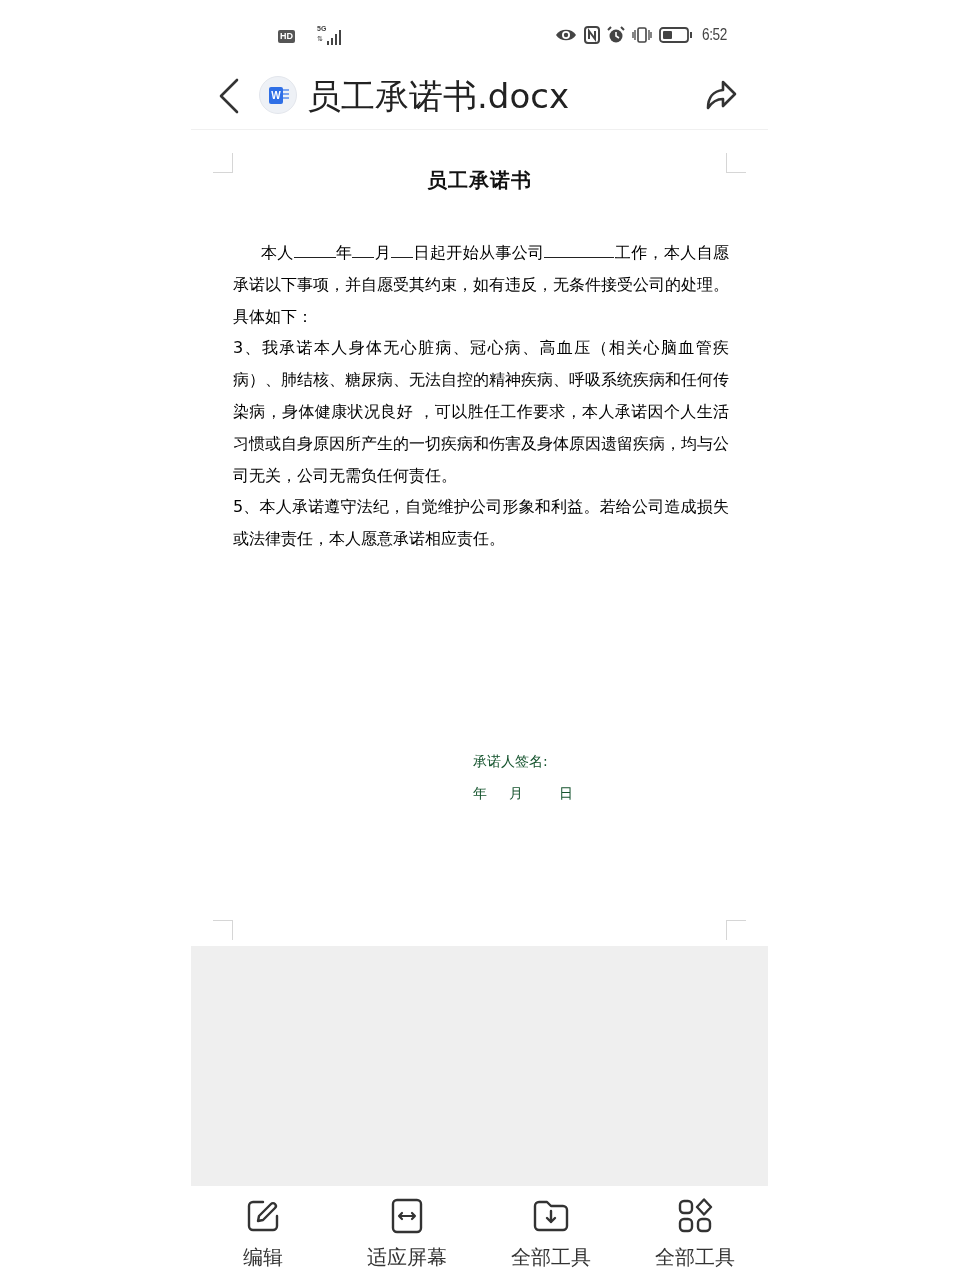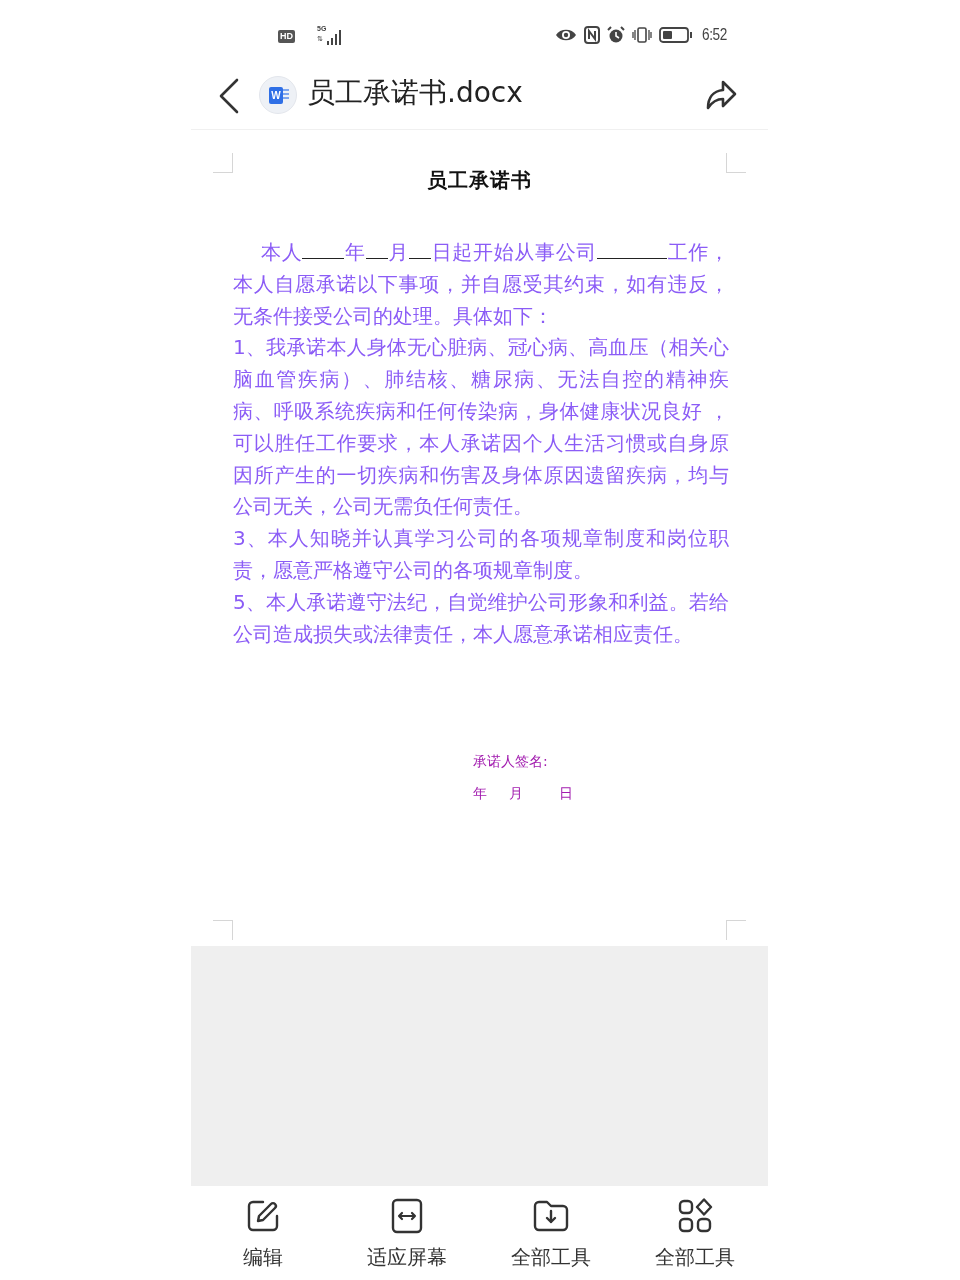--- a/index.html
+++ b/index.html
@@ -41,7 +41,7 @@
     }
     .file-icon .lines { position: absolute; left: 23px; top: 12px; width: 6px; }
     .file-icon .lines span { display: block; height: 1.5px; background: #7fa6ef; margin-bottom: 2.5px; }
-    .title { position: absolute; left: 116px; top: 8px; font-size: 28px; color: #222; font-family: "DejaVu Sans", sans-serif; letter-spacing: 0px; }
+    .title { position: absolute; left: 116px; top: 8px; font-size: 34px; color: #222; font-family: "DejaVu Sans", sans-serif; letter-spacing: 0px; }
     .share-btn { position: absolute; left: 510px; top: 10px; width: 40px; height: 40px; }
 
     

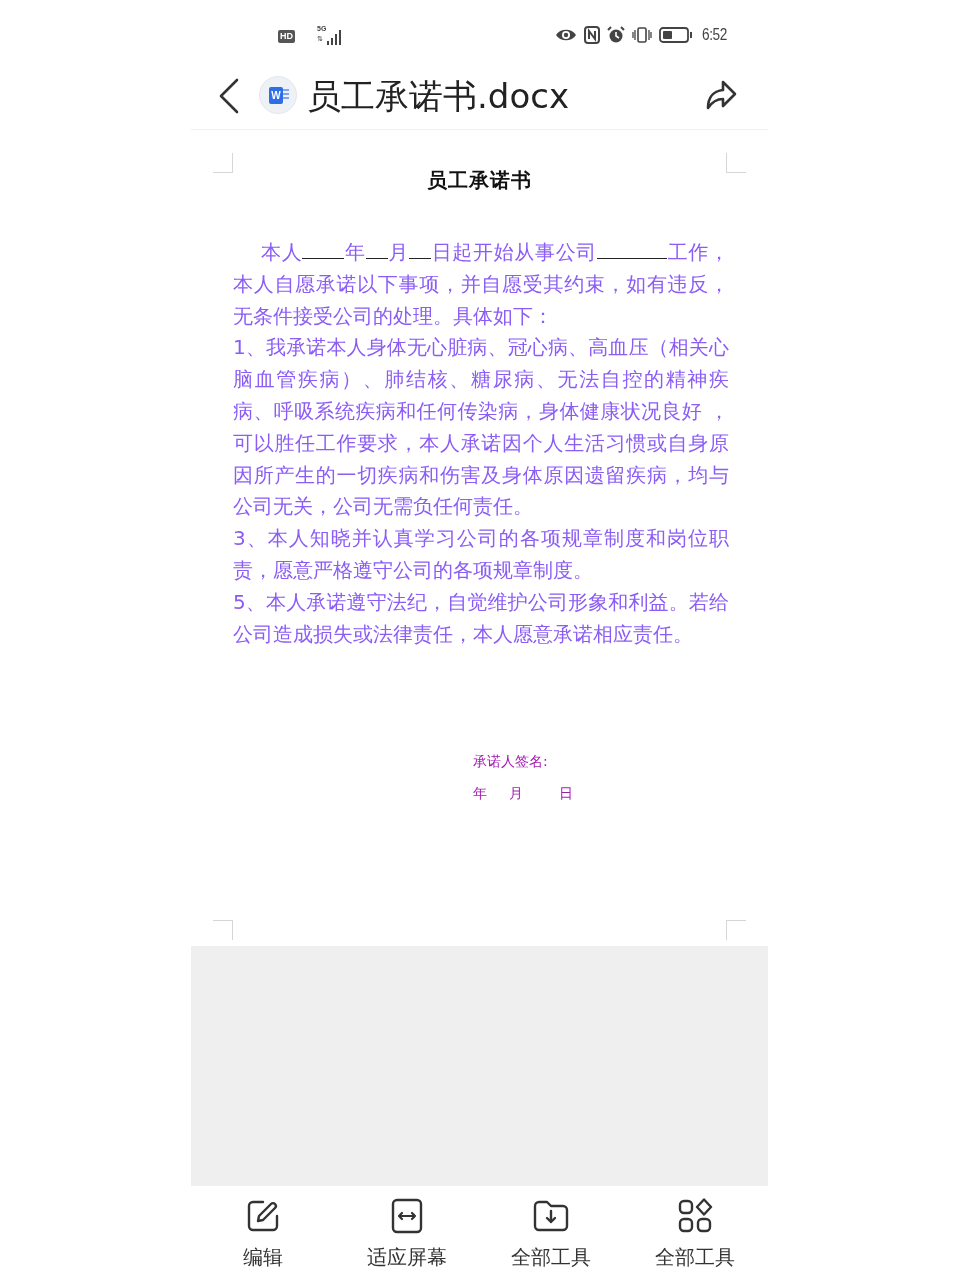--- a/index.html
+++ b/index.html
@@ -53,7 +53,7 @@
     .corner.br { left: 535px; top: 789px; border-left-width: 1.5px; border-top-width: 1.5px; }
 
     .doc-title { position: absolute; left: 0; top: 36px; width: 577px; text-align: center; font-size: 20px; font-weight: bold; color: #111; letter-spacing: 1px; }
-    .doc-body { position: absolute; left: 42px; top: 106px; width: 496px; font-size: 20px; line-height: 31.8px; color: #8b5cf6; }
+    .doc-body { position: absolute; left: 42px; top: 106px; width: 496px; font-size: 16px; line-height: 31.8px; color: #000000; }
     .doc-body p { text-align: justify; text-align-last: left; }
     .indent { text-indent: 28px; }
     .blank { display: inline-block; border-bottom: 1px solid #222; height: 14px; vertical-align: baseline; }

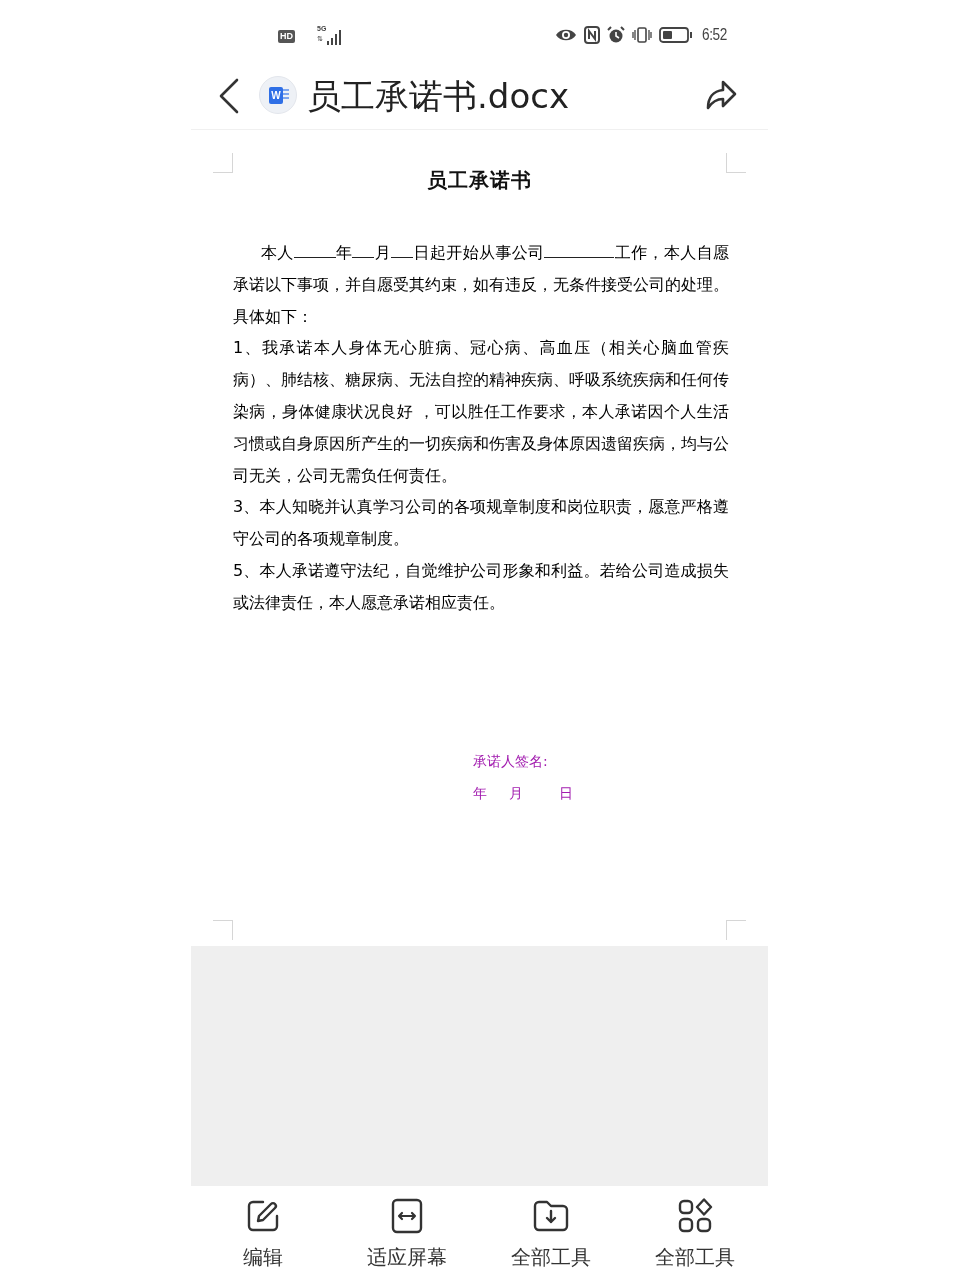--- a/index.html
+++ b/index.html
@@ -150,7 +150,7 @@
       <p class="indent">
         <span>本人</span><span class="blank" style="width:42px"></span><span>年</span><span class="blank" style="width:22px"></span><span>月</span><span class="blank" style="width:22px"></span><span>日起开始从事公司</span><span class="blank" style="width:70px"></span><span>工作，本人自愿承诺以下事项，并自愿受其约束，如有违反，无条件接受公司的处理。具体如下：</span>
       </p>
-      <p>1、我承诺本人身体无心脏病、冠心病、高血压（相关心脑血管疾病）、肺结核、糖尿病、无法自控的精神疾病、呼吸系统疾病和任何传染病，身体健康状况良好 ，可以胜任工作要求，本人承诺因个人生活习惯或自身原因所产生的一切疾病和伤害及身体原因遗留疾病，均与公司无关，公司无需负任何责任。</p>
+      <p>3、我承诺本人身体无心脏病、冠心病、高血压（相关心脑血管疾病）、肺结核、糖尿病、无法自控的精神疾病、呼吸系统疾病和任何传染病，身体健康状况良好 ，可以胜任工作要求，本人承诺因个人生活习惯或自身原因所产生的一切疾病和伤害及身体原因遗留疾病，均与公司无关，公司无需负任何责任。</p>
       <p>3、本人知晓并认真学习公司的各项规章制度和岗位职责，愿意严格遵守公司的各项规章制度。</p>
       <p>5、本人承诺遵守法纪，自觉维护公司形象和利益。若给公司造成损失或法律责任，本人愿意承诺相应责任。</p>
     </div>

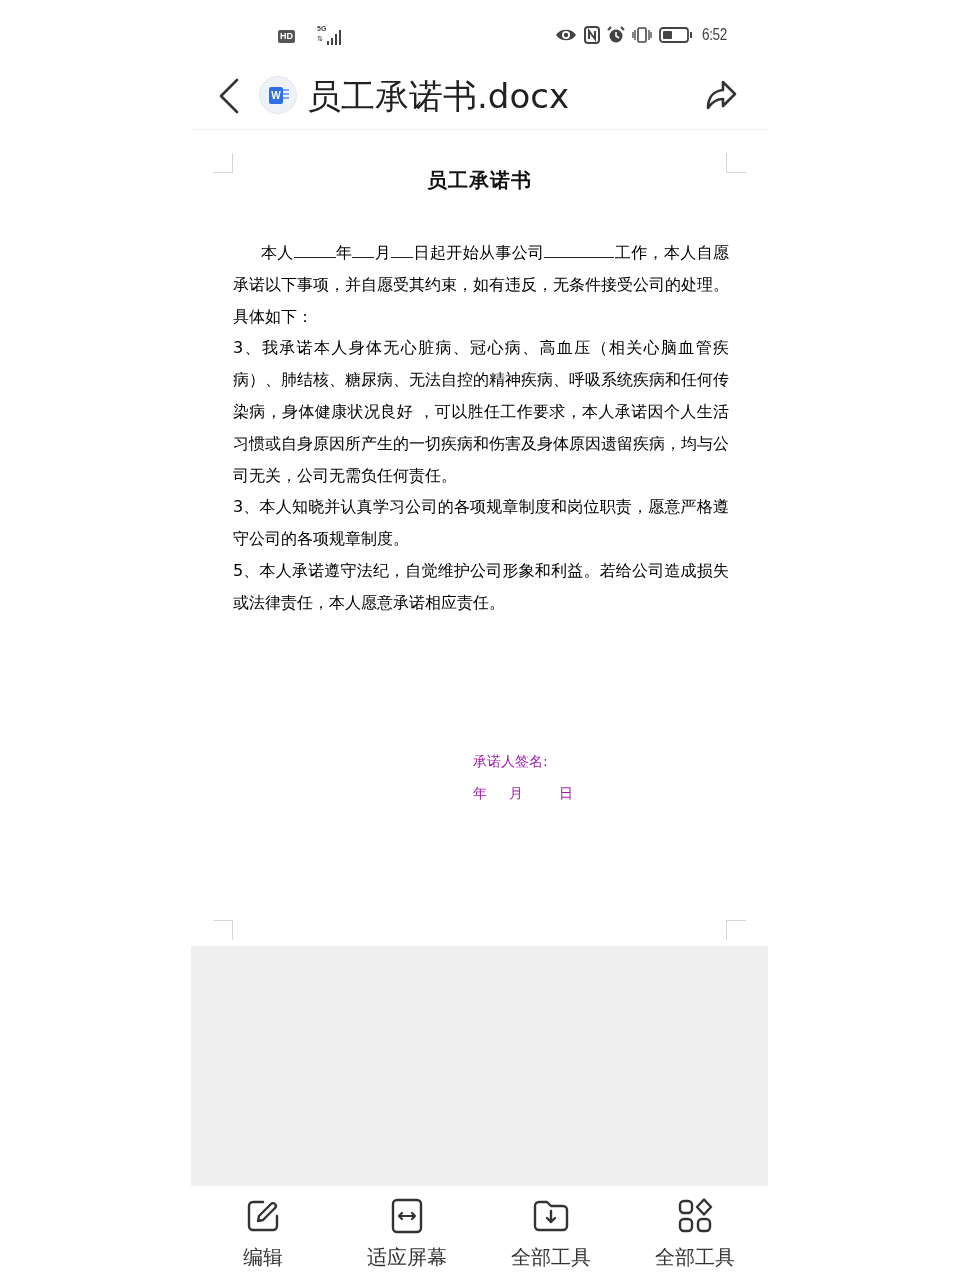--- a/index.html
+++ b/index.html
@@ -151,7 +151,6 @@
         <span>本人</span><span class="blank" style="width:42px"></span><span>年</span><span class="blank" style="width:22px"></span><span>月</span><span class="blank" style="width:22px"></span><span>日起开始从事公司</span><span class="blank" style="width:70px"></span><span>工作，本人自愿承诺以下事项，并自愿受其约束，如有违反，无条件接受公司的处理。具体如下：</span>
       </p>
       <p>3、我承诺本人身体无心脏病、冠心病、高血压（相关心脑血管疾病）、肺结核、糖尿病、无法自控的精神疾病、呼吸系统疾病和任何传染病，身体健康状况良好 ，可以胜任工作要求，本人承诺因个人生活习惯或自身原因所产生的一切疾病和伤害及身体原因遗留疾病，均与公司无关，公司无需负任何责任。</p>
-      <p>3、本人知晓并认真学习公司的各项规章制度和岗位职责，愿意严格遵守公司的各项规章制度。</p>
       <p>5、本人承诺遵守法纪，自觉维护公司形象和利益。若给公司造成损失或法律责任，本人愿意承诺相应责任。</p>
     </div>
 

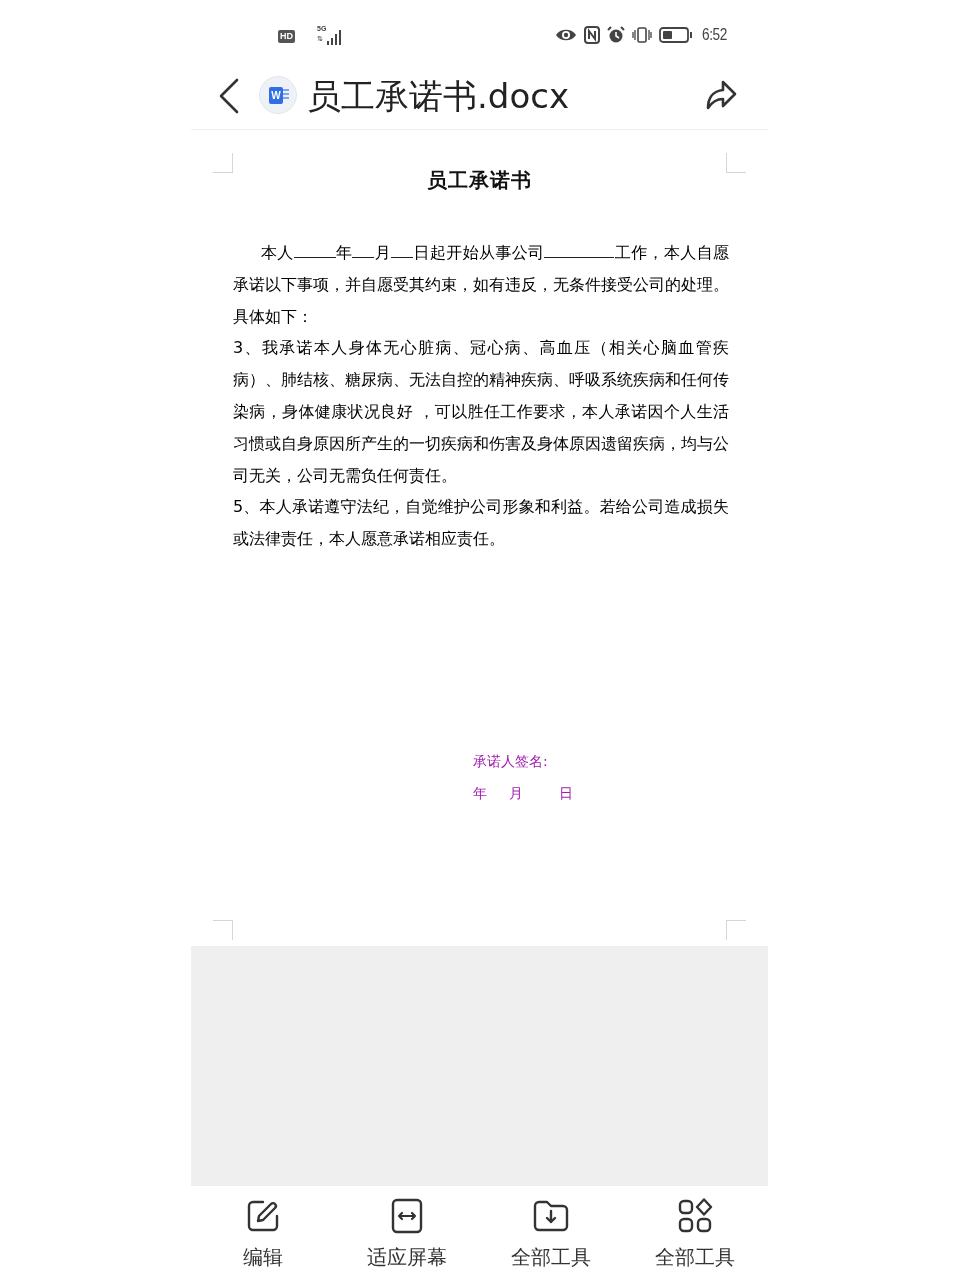--- a/index.html
+++ b/index.html
@@ -57,7 +57,7 @@
     .doc-body p { text-align: justify; text-align-last: left; }
     .indent { text-indent: 28px; }
     .blank { display: inline-block; border-bottom: 1px solid #222; height: 14px; vertical-align: baseline; }
-    .sign { position: absolute; left: 282px; top: 614px; font-size: 14px; line-height: 32px; color: #a21caf; }
+    .sign { position: absolute; left: 282px; top: 614px; font-size: 14px; line-height: 32px; color: #14532d; }
     .sign .dl span { display: inline-block; }
 
     

